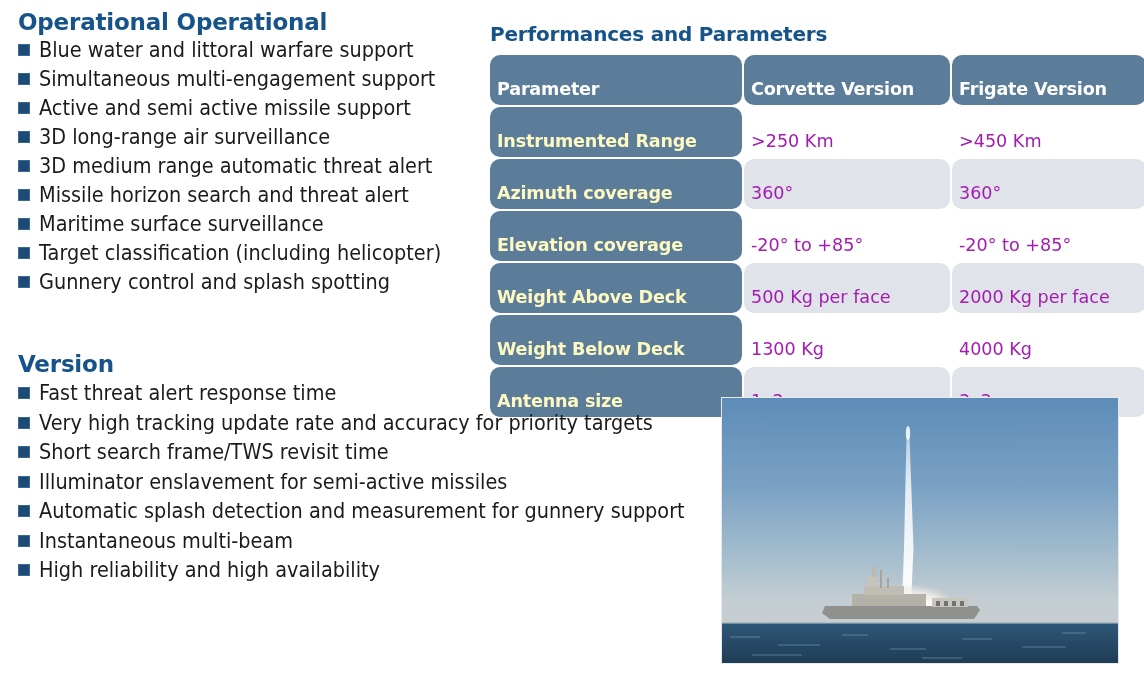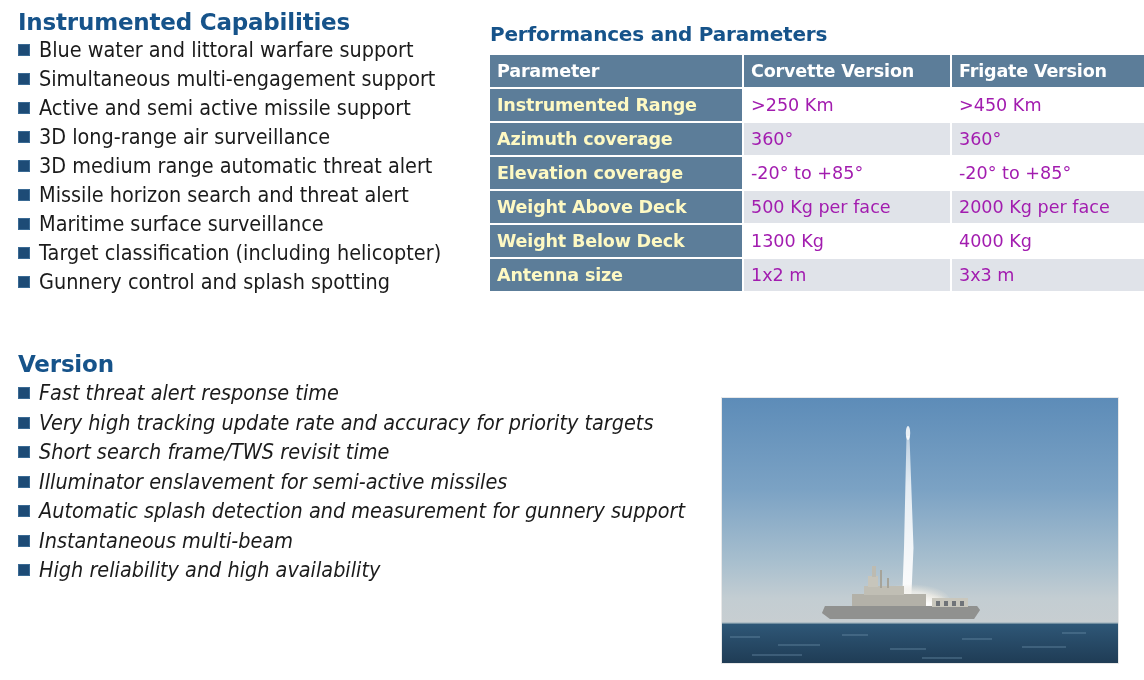--- a/index.html
+++ b/index.html
@@ -149,7 +149,7 @@
 <body>
 
 <div id="ops-block">
-  <div class="section-heading">Instrumented Capabilities</div>
+  <div class="section-heading">Operational Operational</div>
   <ul class="bullets">
     <li>
       <span class="bsq"></span>

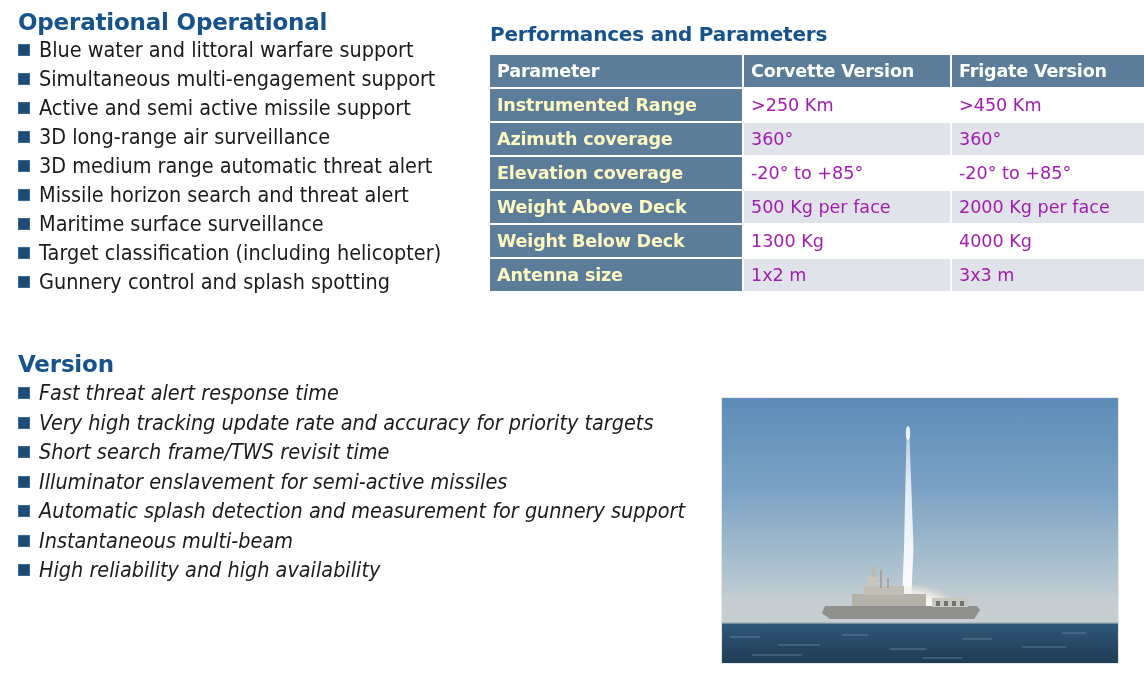--- a/index.html
+++ b/index.html
@@ -96,13 +96,14 @@
     table-layout: fixed;
   }
   table.spec th, table.spec td {
-    padding: 4px 7px 5px 7px;
+    padding: 22px 7px 5px 7px;
     height: 23px;
     font-size: 18.5px;
     text-align: left;
     vertical-align: middle;
     overflow: hidden;
     white-space: nowrap;
+    border-radius: 10px;
   }
   table.spec th {
     background: #5c7d99;

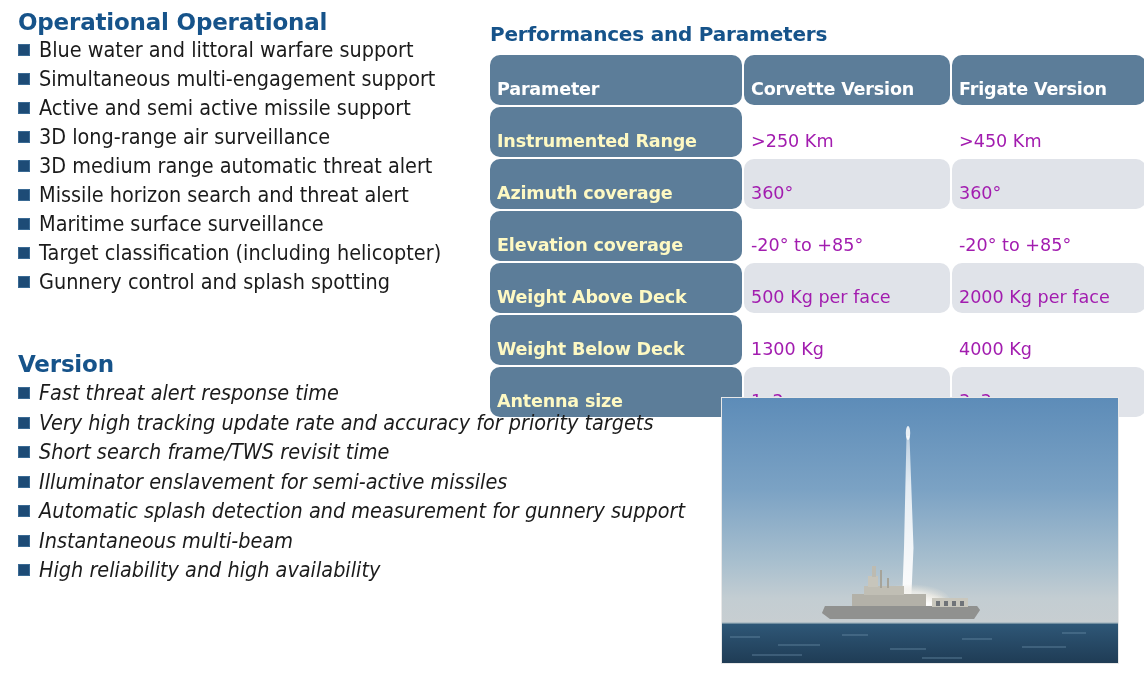--- a/index.html
+++ b/index.html
@@ -75,7 +75,7 @@
     width: 710px;
   }
   #features-block .section-heading { margin-bottom: 7px; }
-  #features-block ul.bullets li { height: 29.5px; font-style: italic; }
+  #features-block ul.bullets li { height: 29.5px; }
 
   
   #table-block {

